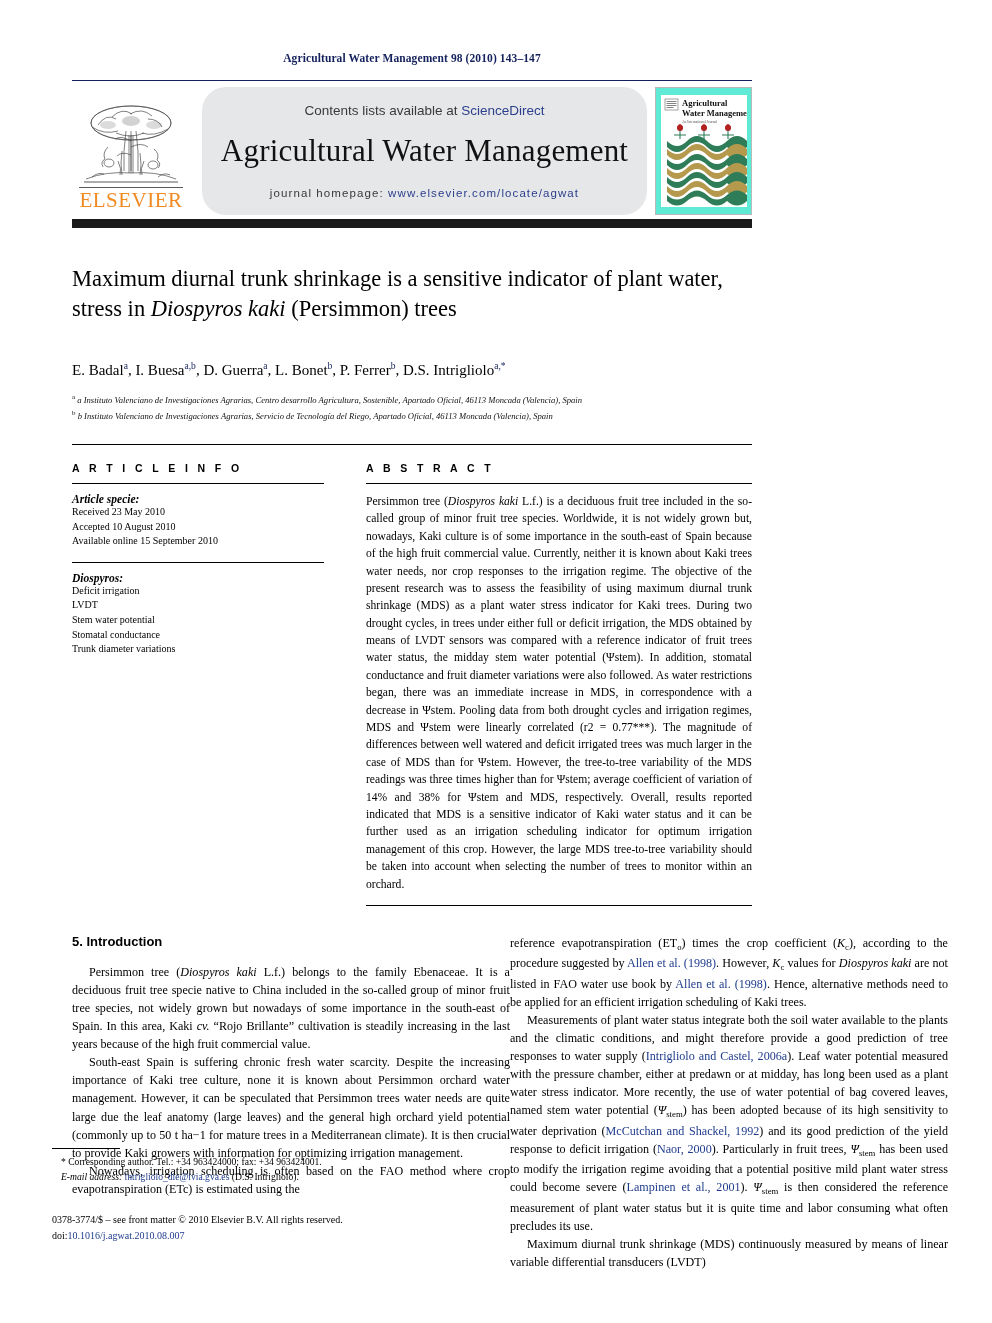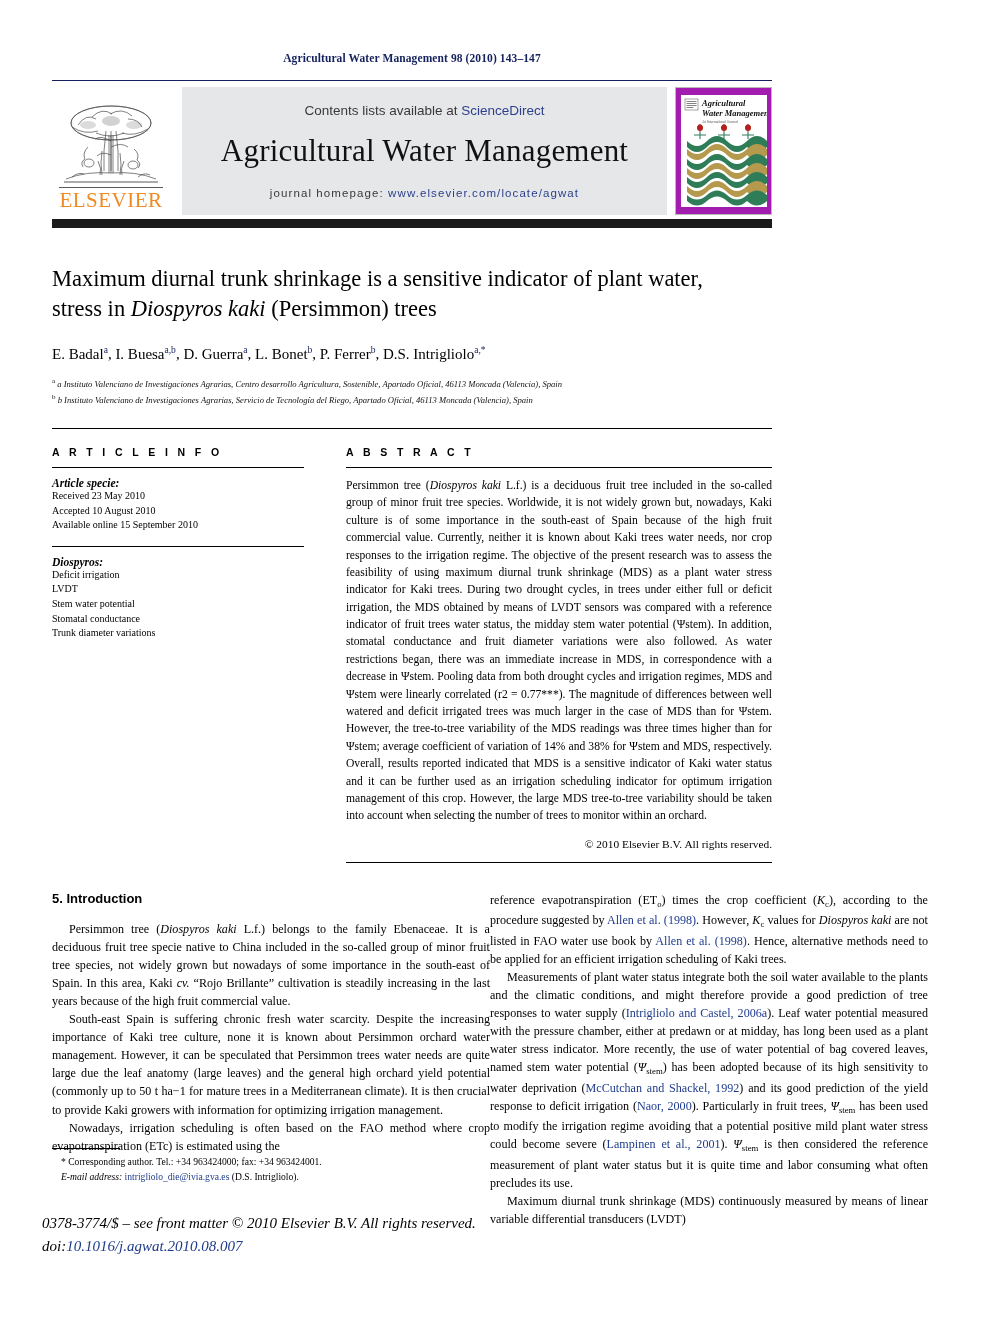--- a/index.html
+++ b/index.html
@@ -20,7 +20,7 @@
     width: 824px;
     height: 1323px;
     box-sizing: border-box;
-    padding: 0 52px;
+    padding: 0 72px;
   }
 
   

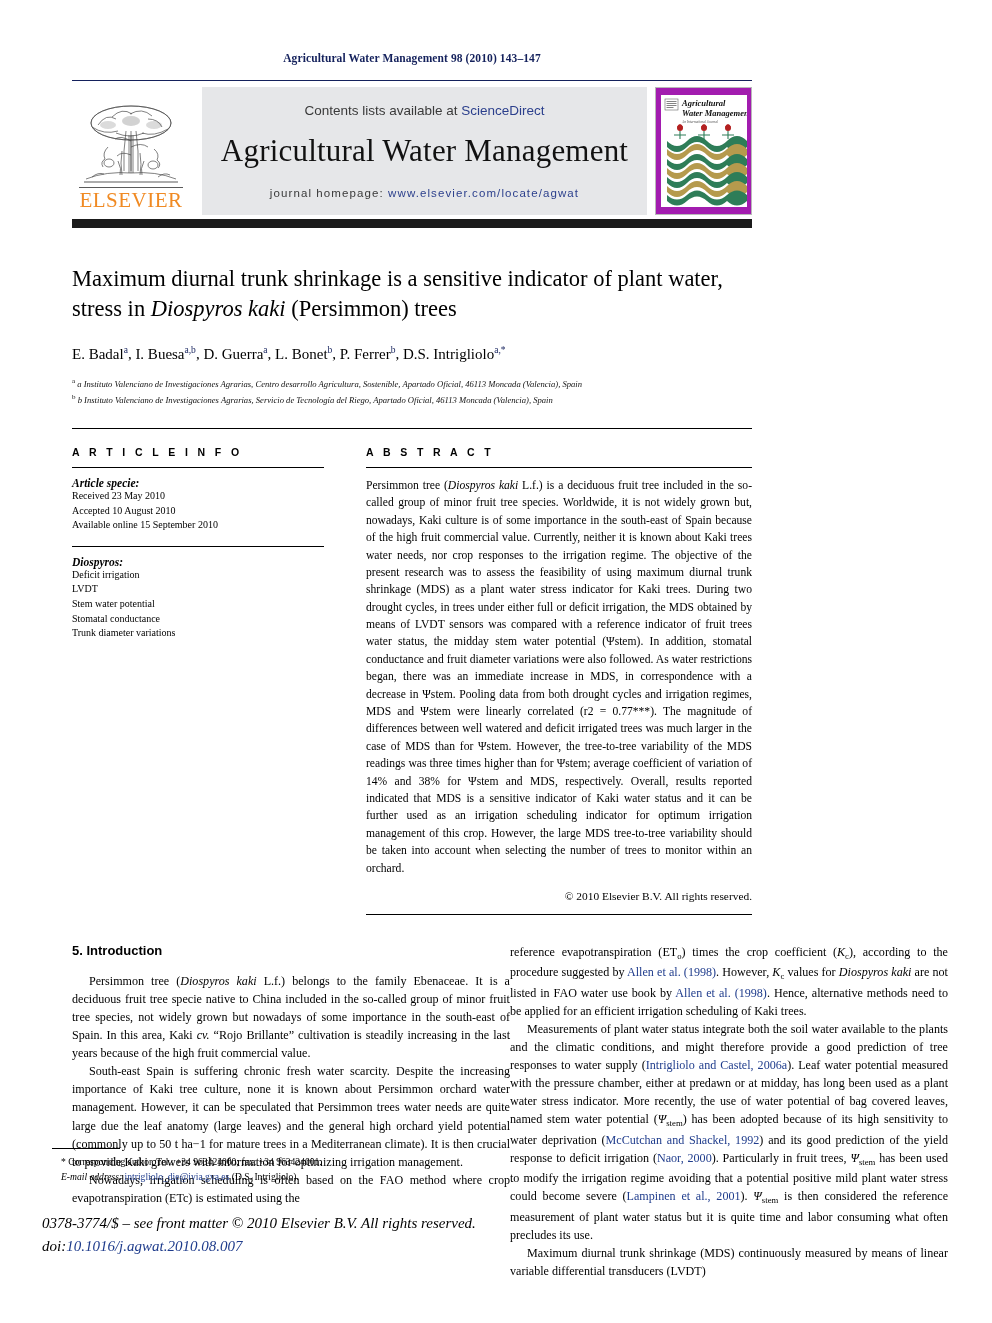--- a/index.html
+++ b/index.html
@@ -72,6 +72,7 @@
     align-items: center;
     justify-content: center;
     margin: 0 8px 0 12px;
+    border-radius: 24px;
   }
   .contents-line {
     font-family: "Liberation Sans", sans-serif;

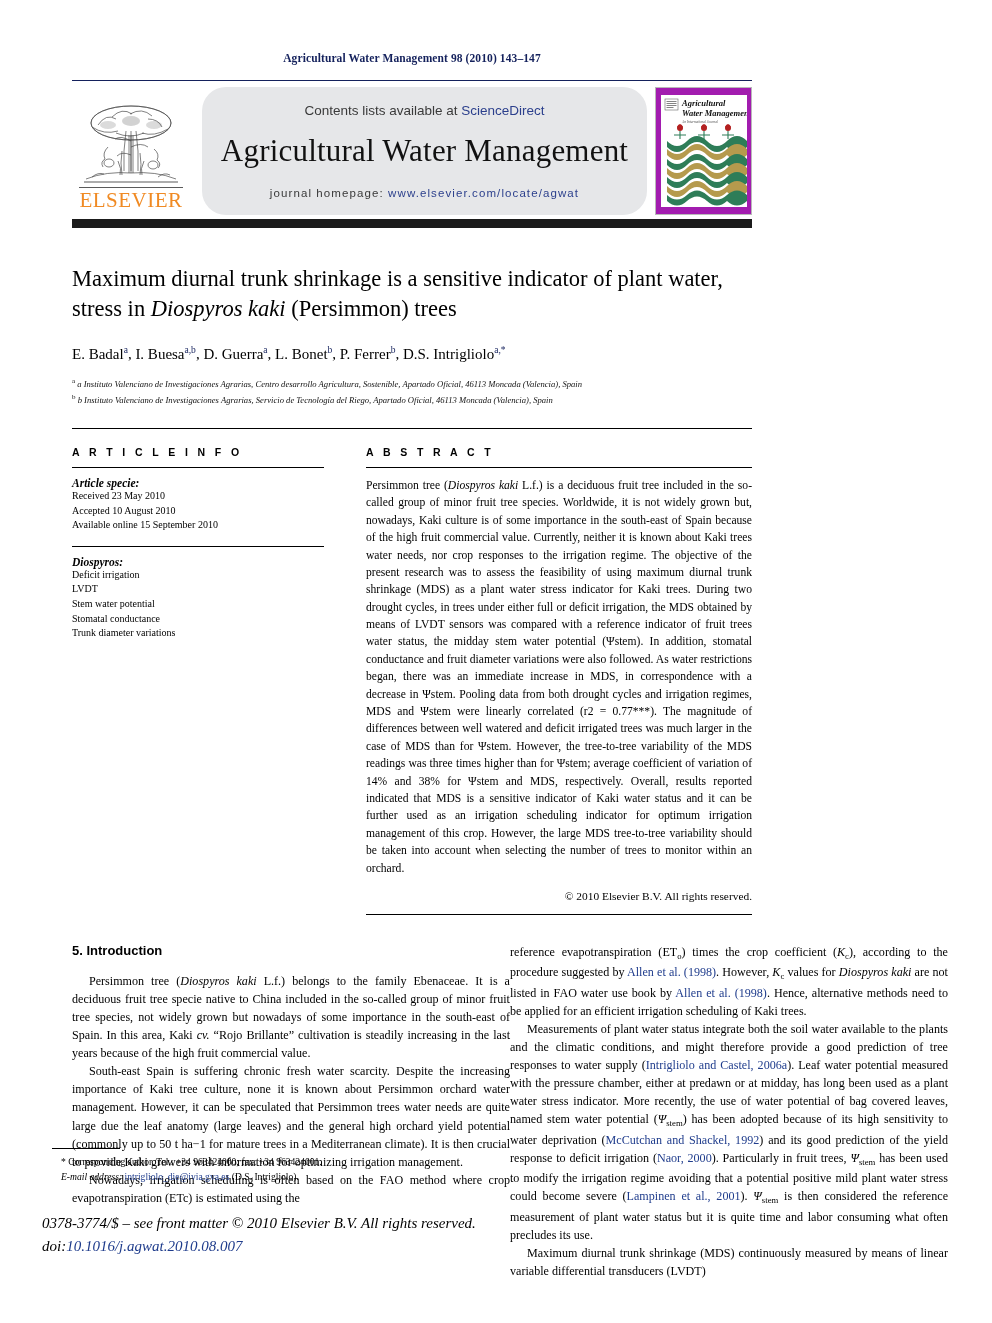--- a/index.html
+++ b/index.html
@@ -100,11 +100,10 @@
     width: 95px;
     flex: 0 0 95px;
     border: 1px solid #b9b9b9;
-    background: #a21caf;
+    background: #5eead4;
     display: flex;
     align-items: center;
     justify-content: center;
-    font-style: italic;
   }
   .cover svg { display: block; }
   .dark-bar {

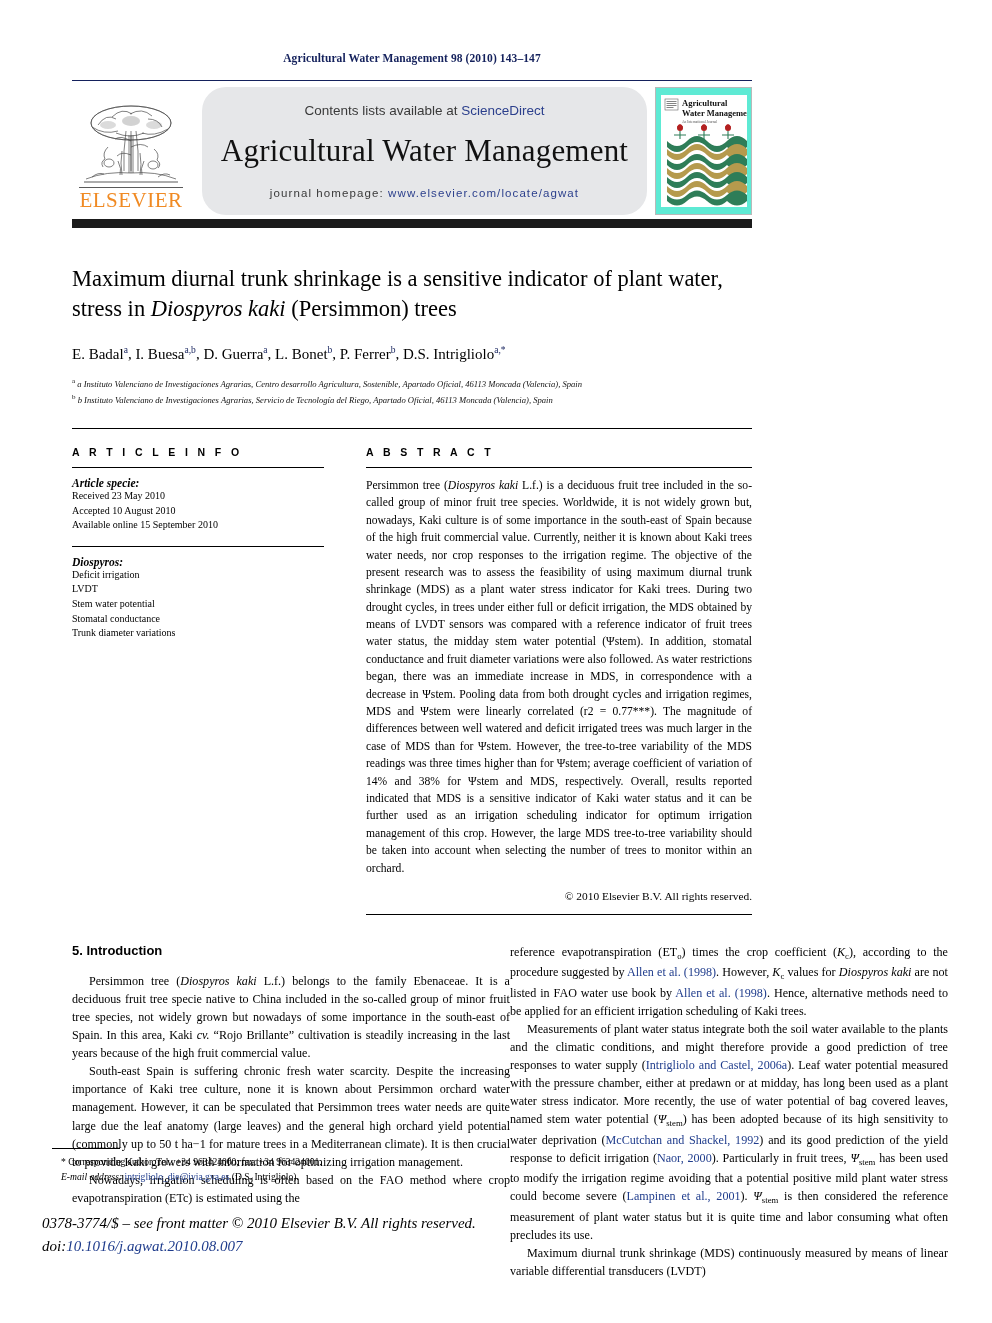--- a/index.html
+++ b/index.html
@@ -122,7 +122,7 @@
   .title .ital { font-style: italic; }
   .authors {
     font-size: 15px;
-    margin-top: 22px;
+    margin-top: 38px;
     font-family: "Liberation Serif", serif;
   }
   .authors sup { font-size: 9.5px; color: #14215c; }

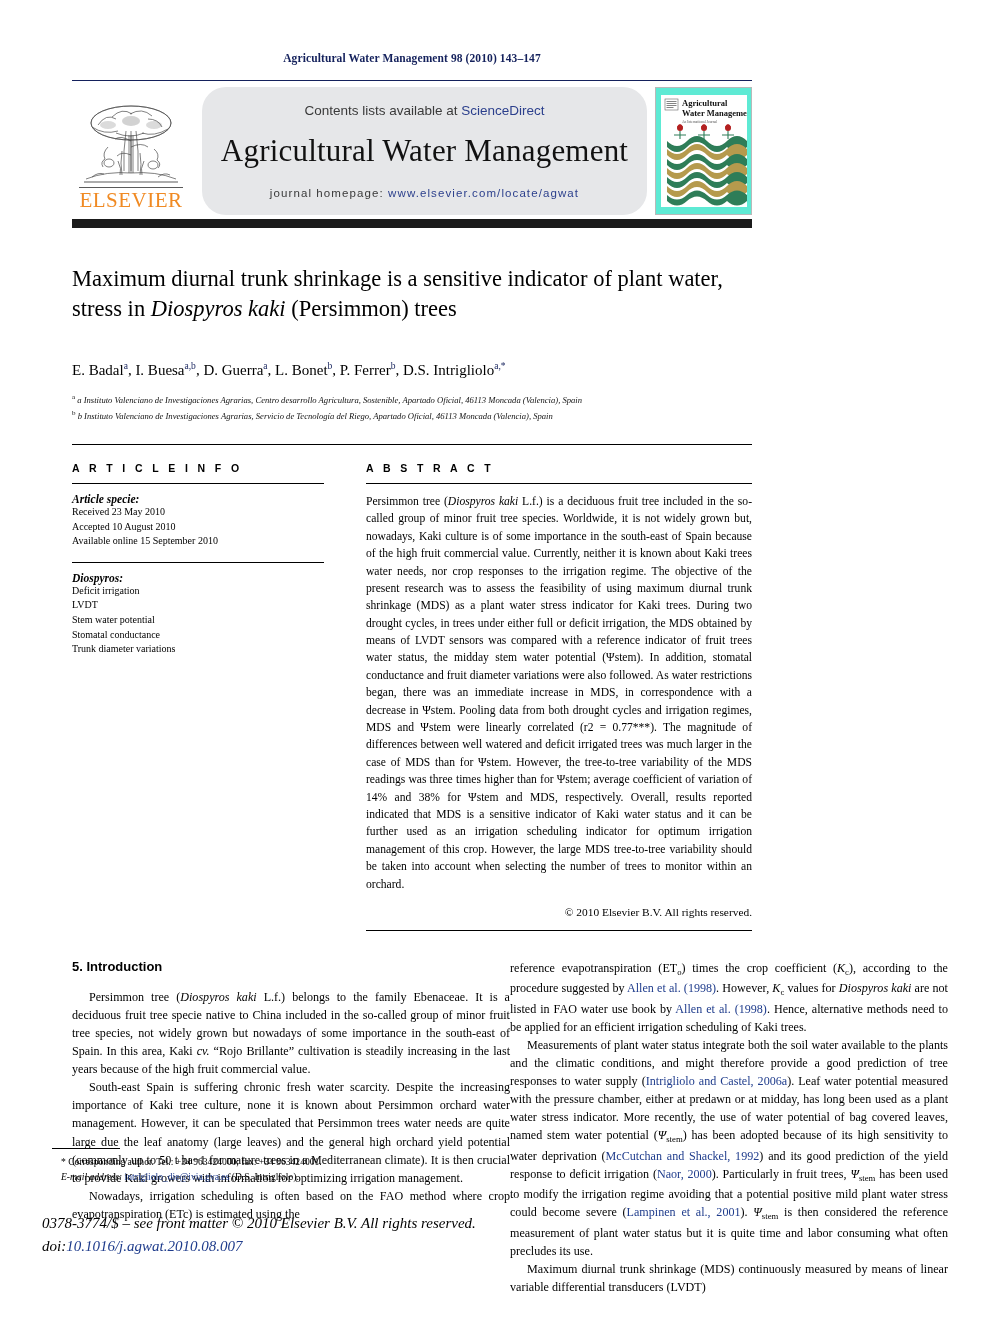--- a/index.html
+++ b/index.html
@@ -386,7 +386,6 @@
       <div class="abstract-body">
         <span>Persimmon tree (</span><span class="ital">Diospyros kaki</span><span> L.f.) is a deciduous fruit tree included in the so-called group of minor fruit tree species. Worldwide, it is not widely grown but, nowadays, Kaki culture is of some importance in the south-east of Spain because of the high fruit commercial value. Currently, neither it is known about Kaki trees water needs, nor crop responses to the irrigation regime. The objective of the present research was to assess the feasibility of using maximum diurnal trunk shrinkage (MDS) as a plant water stress indicator for Kaki trees. During two drought cycles, in trees under either full or deficit irrigation, the MDS obtained by means of LVDT sensors was compared with a reference indicator of fruit trees water status, the midday stem water potential (Ψstem). In addition, stomatal conductance and fruit diameter variations were also followed. As water restrictions began, there was an immediate increase in MDS, in correspondence with a decrease in Ψstem. Pooling data from both drought cycles and irrigation regimes, MDS and Ψstem were linearly correlated (r2 = 0.77***). The magnitude of differences between well watered and deficit irrigated trees was much larger in the case of MDS than for Ψstem. However, the tree-to-tree variability of the MDS readings was three times higher than for Ψstem; average coefficient of variation of 14% and 38% for Ψstem and MDS, respectively. Overall, results reported indicated that MDS is a sensitive indicator of Kaki water status and it can be further used as an irrigation scheduling indicator for optimum irrigation management of this crop. However, the large MDS tree-to-tree variability should be taken into account when selecting the number of trees to monitor within an orchard.</span>
       </div>
-      <div class="copyline">© 2010 Elsevier B.V. All rights reserved.</div>
       <div class="hr-abs-bottom"></div>
     </div>
   </div>

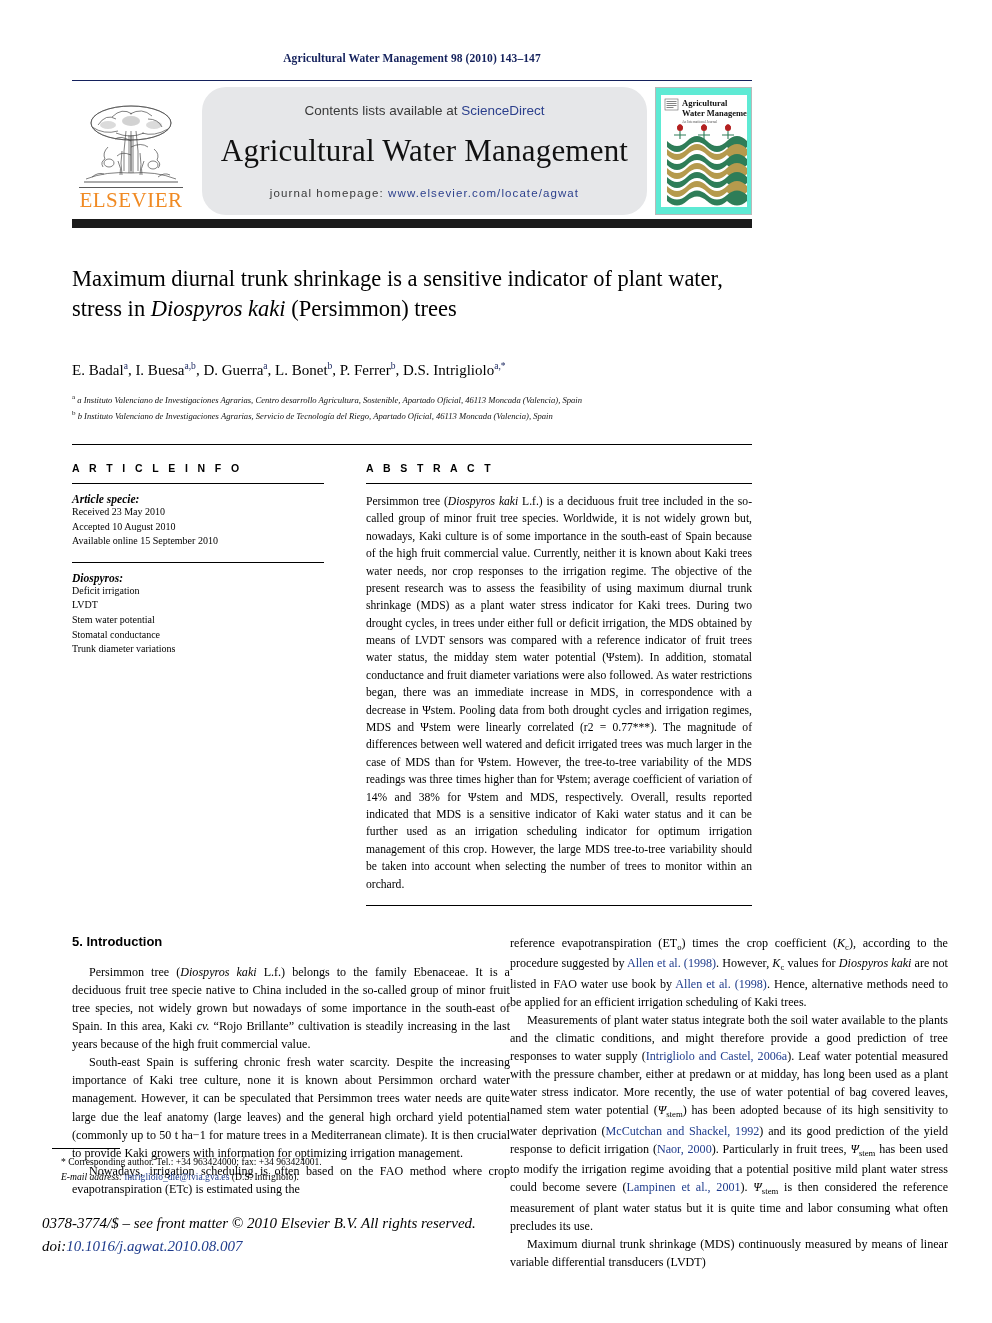--- a/index.html
+++ b/index.html
@@ -230,12 +230,11 @@
   .fn a { color: #1f3c8c; text-decoration: none; }
   .imprint {
     position: absolute;
-    left: 42px;
+    left: 52px;
     top: 1212px;
     width: 460px;
-    font-size: 15px;
+    font-size: 10px;
     line-height: 1.55;
-    font-style: italic;
   }
   .imprint .doi { color: #1f3c8c; }
   sub { font-size: 0.72em; }

